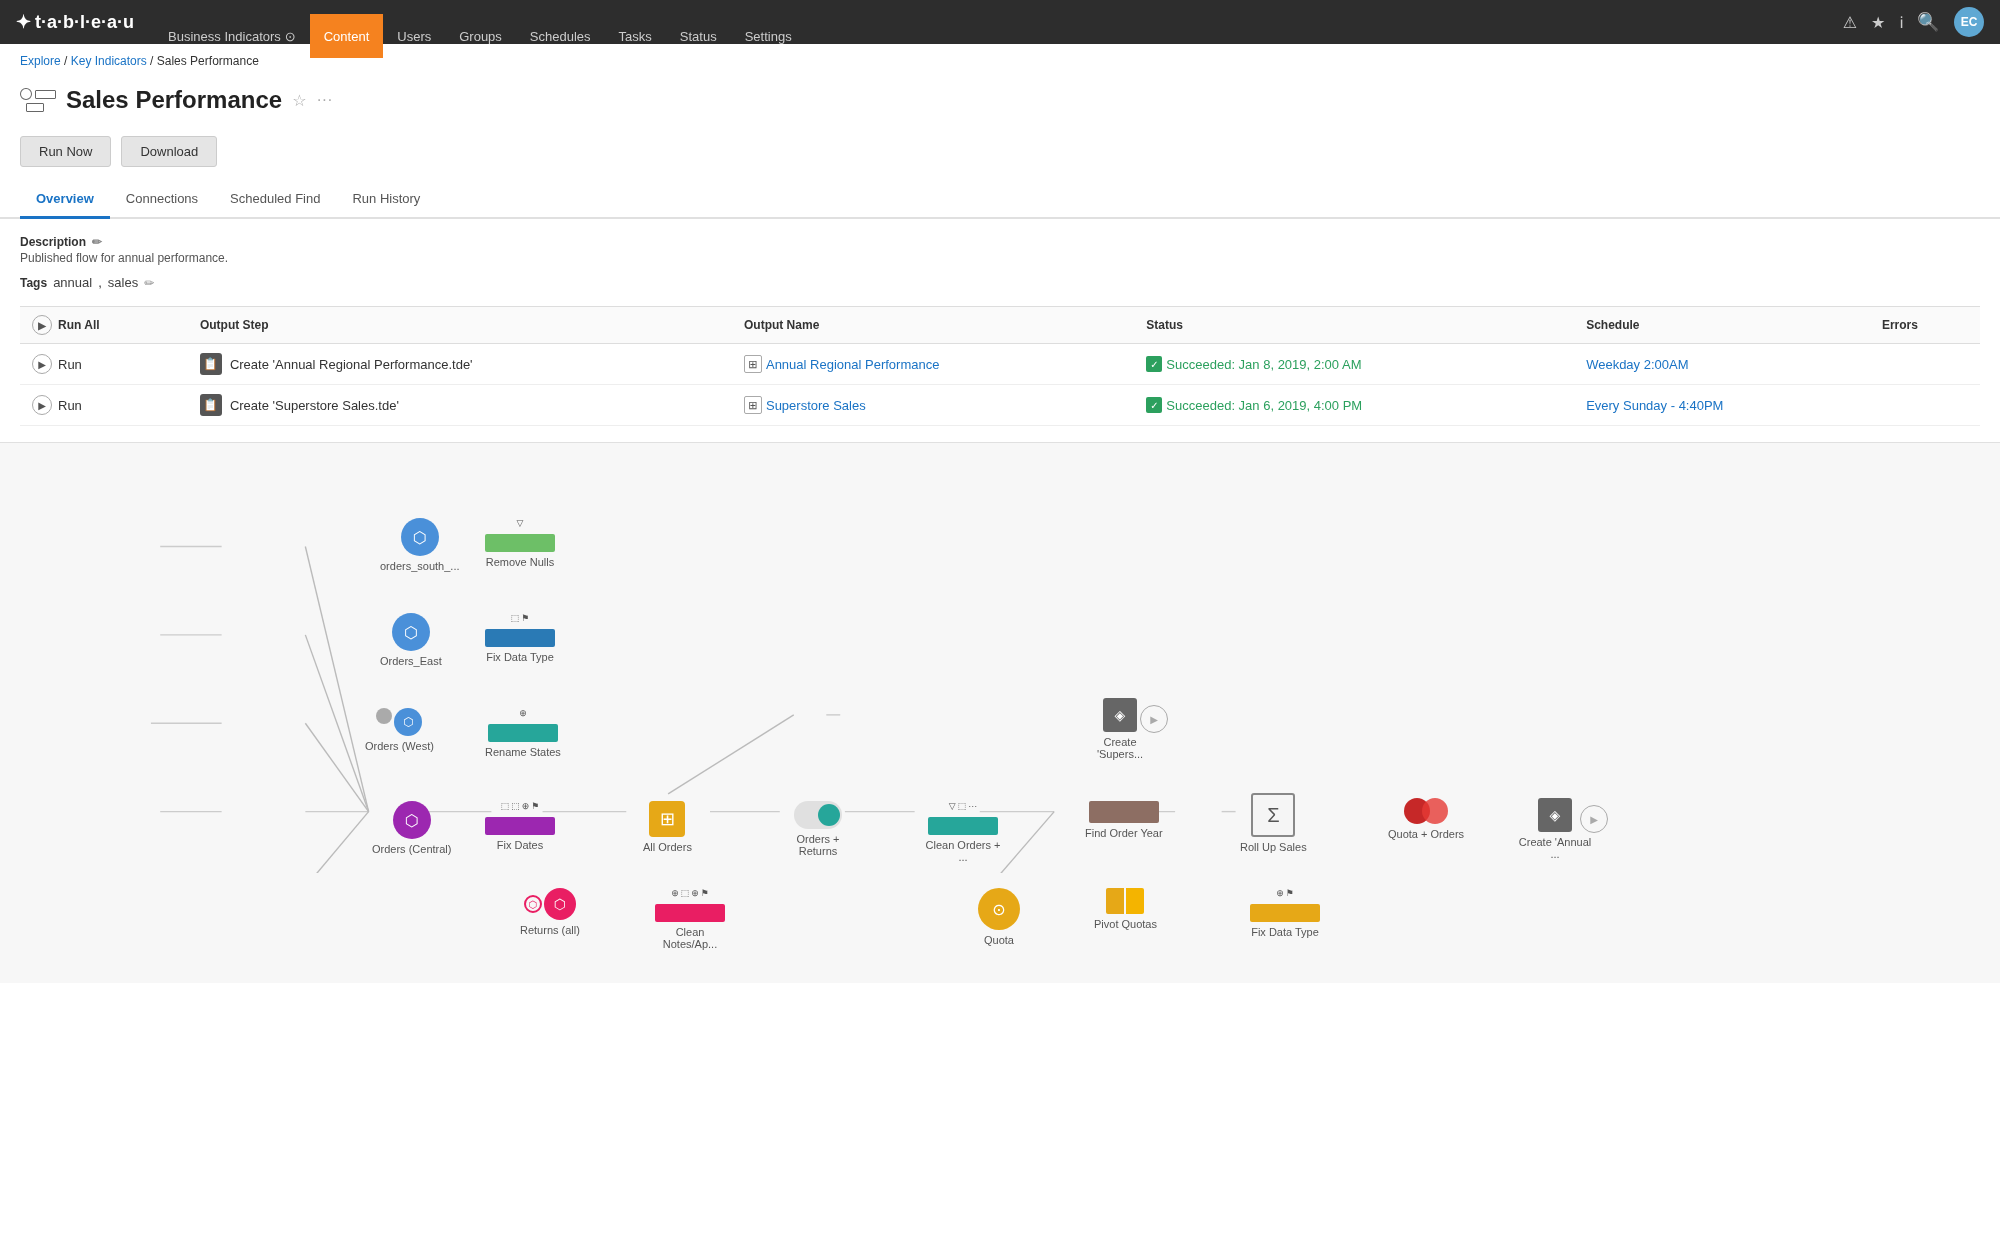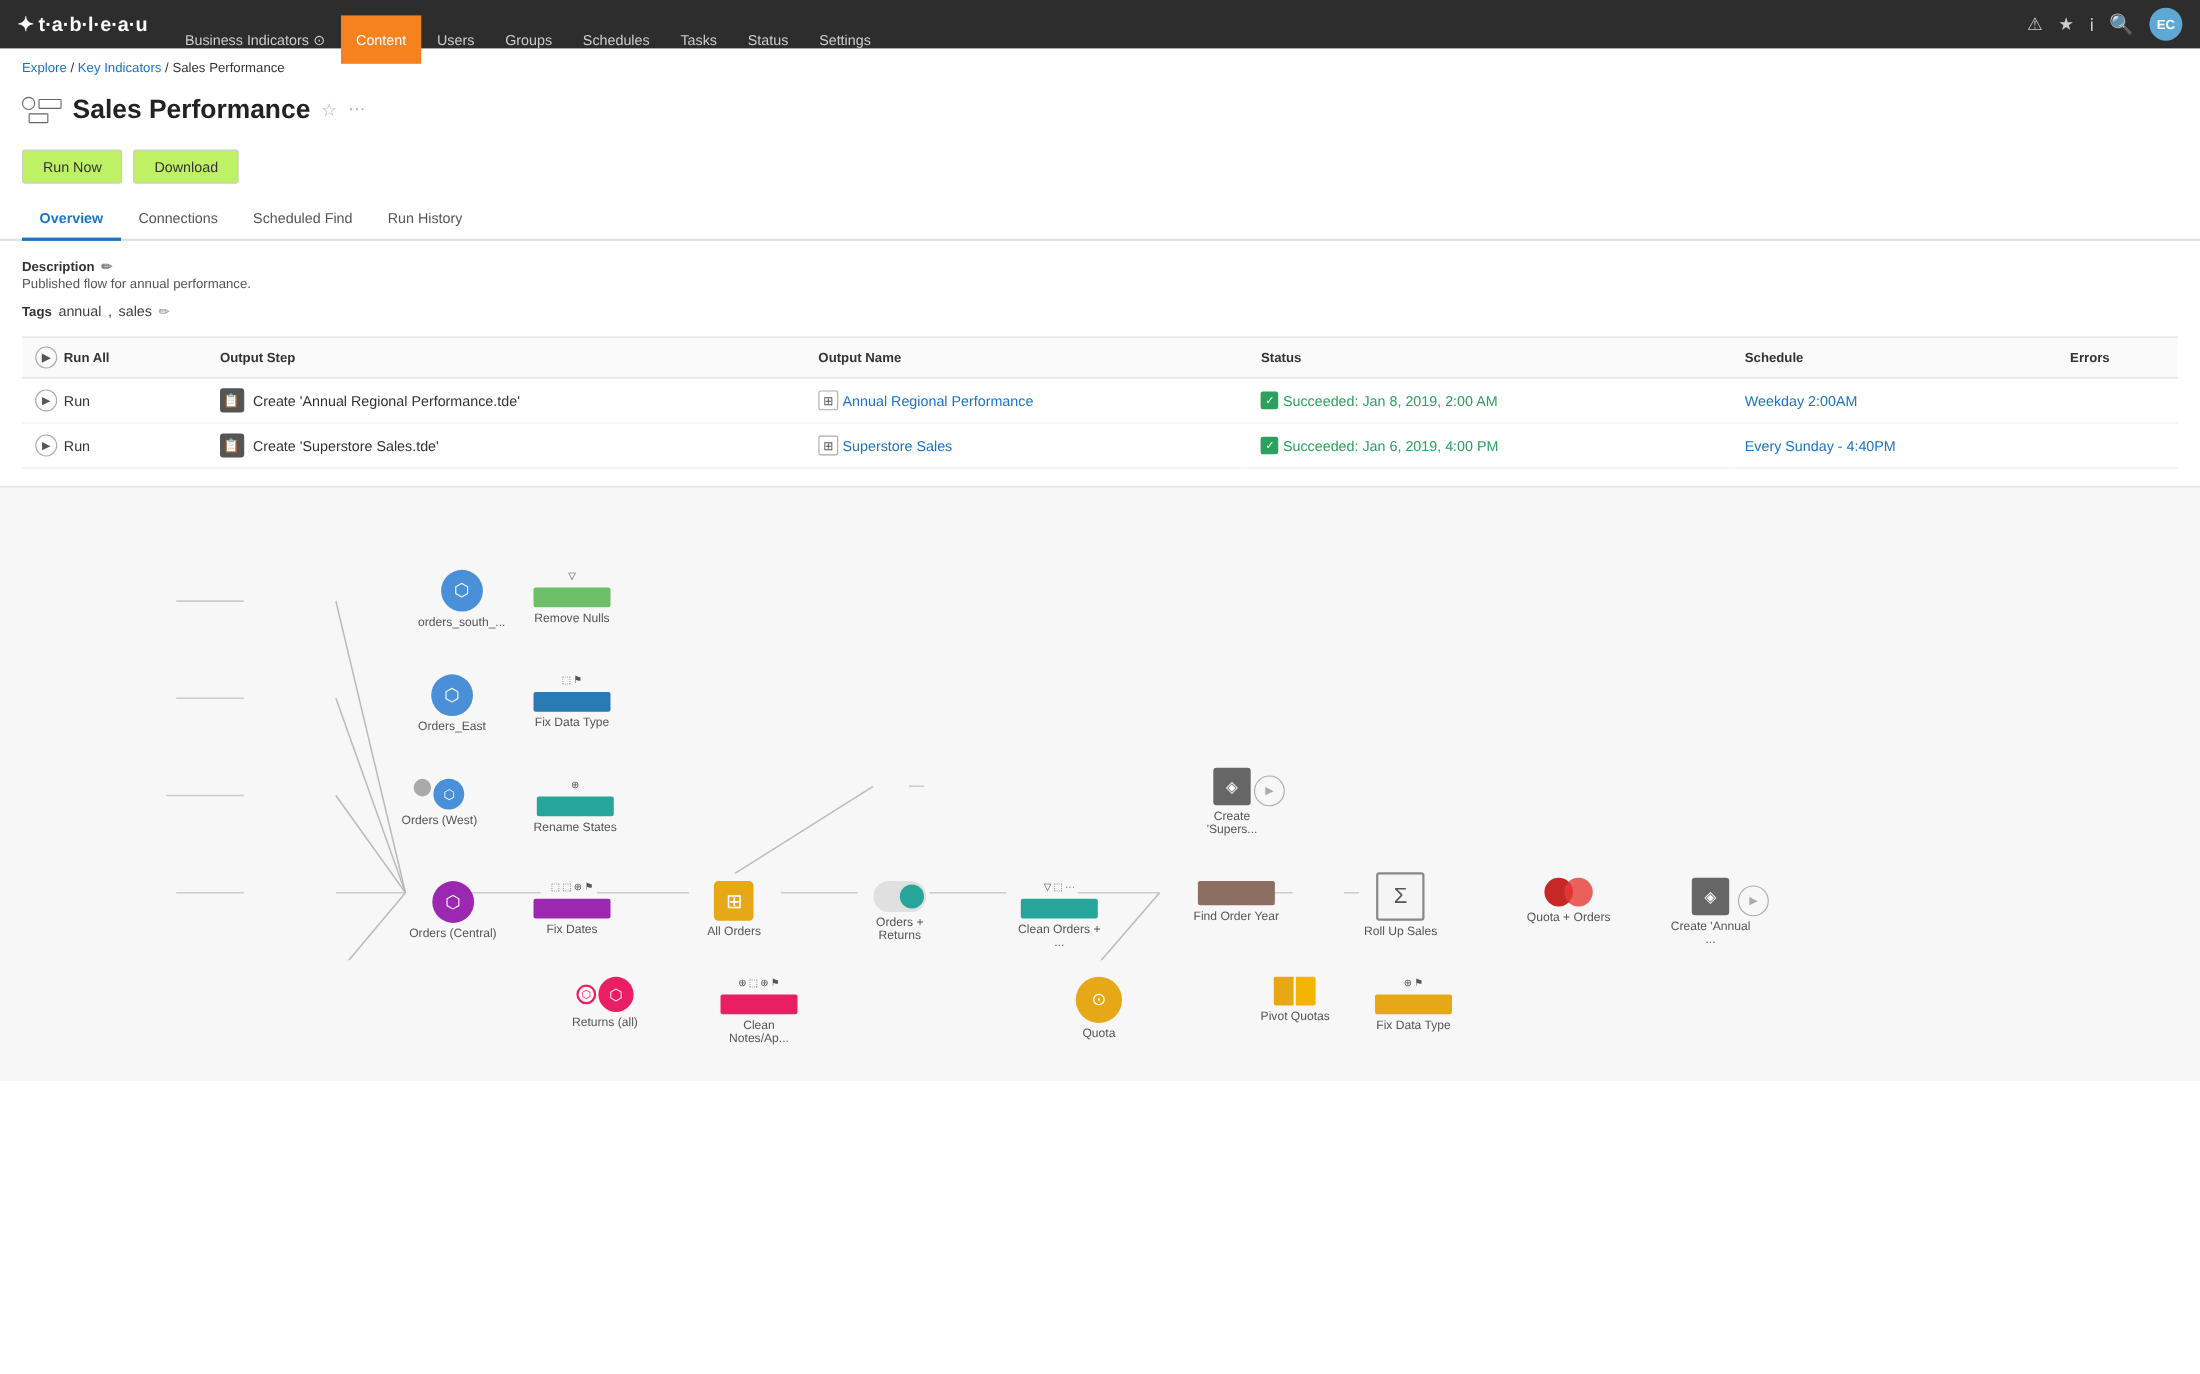--- a/index.html
+++ b/index.html
@@ -137,7 +137,7 @@
     .btn {
       padding: 7px 18px;
       border: 1px solid #ccc;
-      background: #bef264;
+      background: #e5e5e5;
       border-radius: 3px;
       cursor: pointer;
       font-size: 13px;

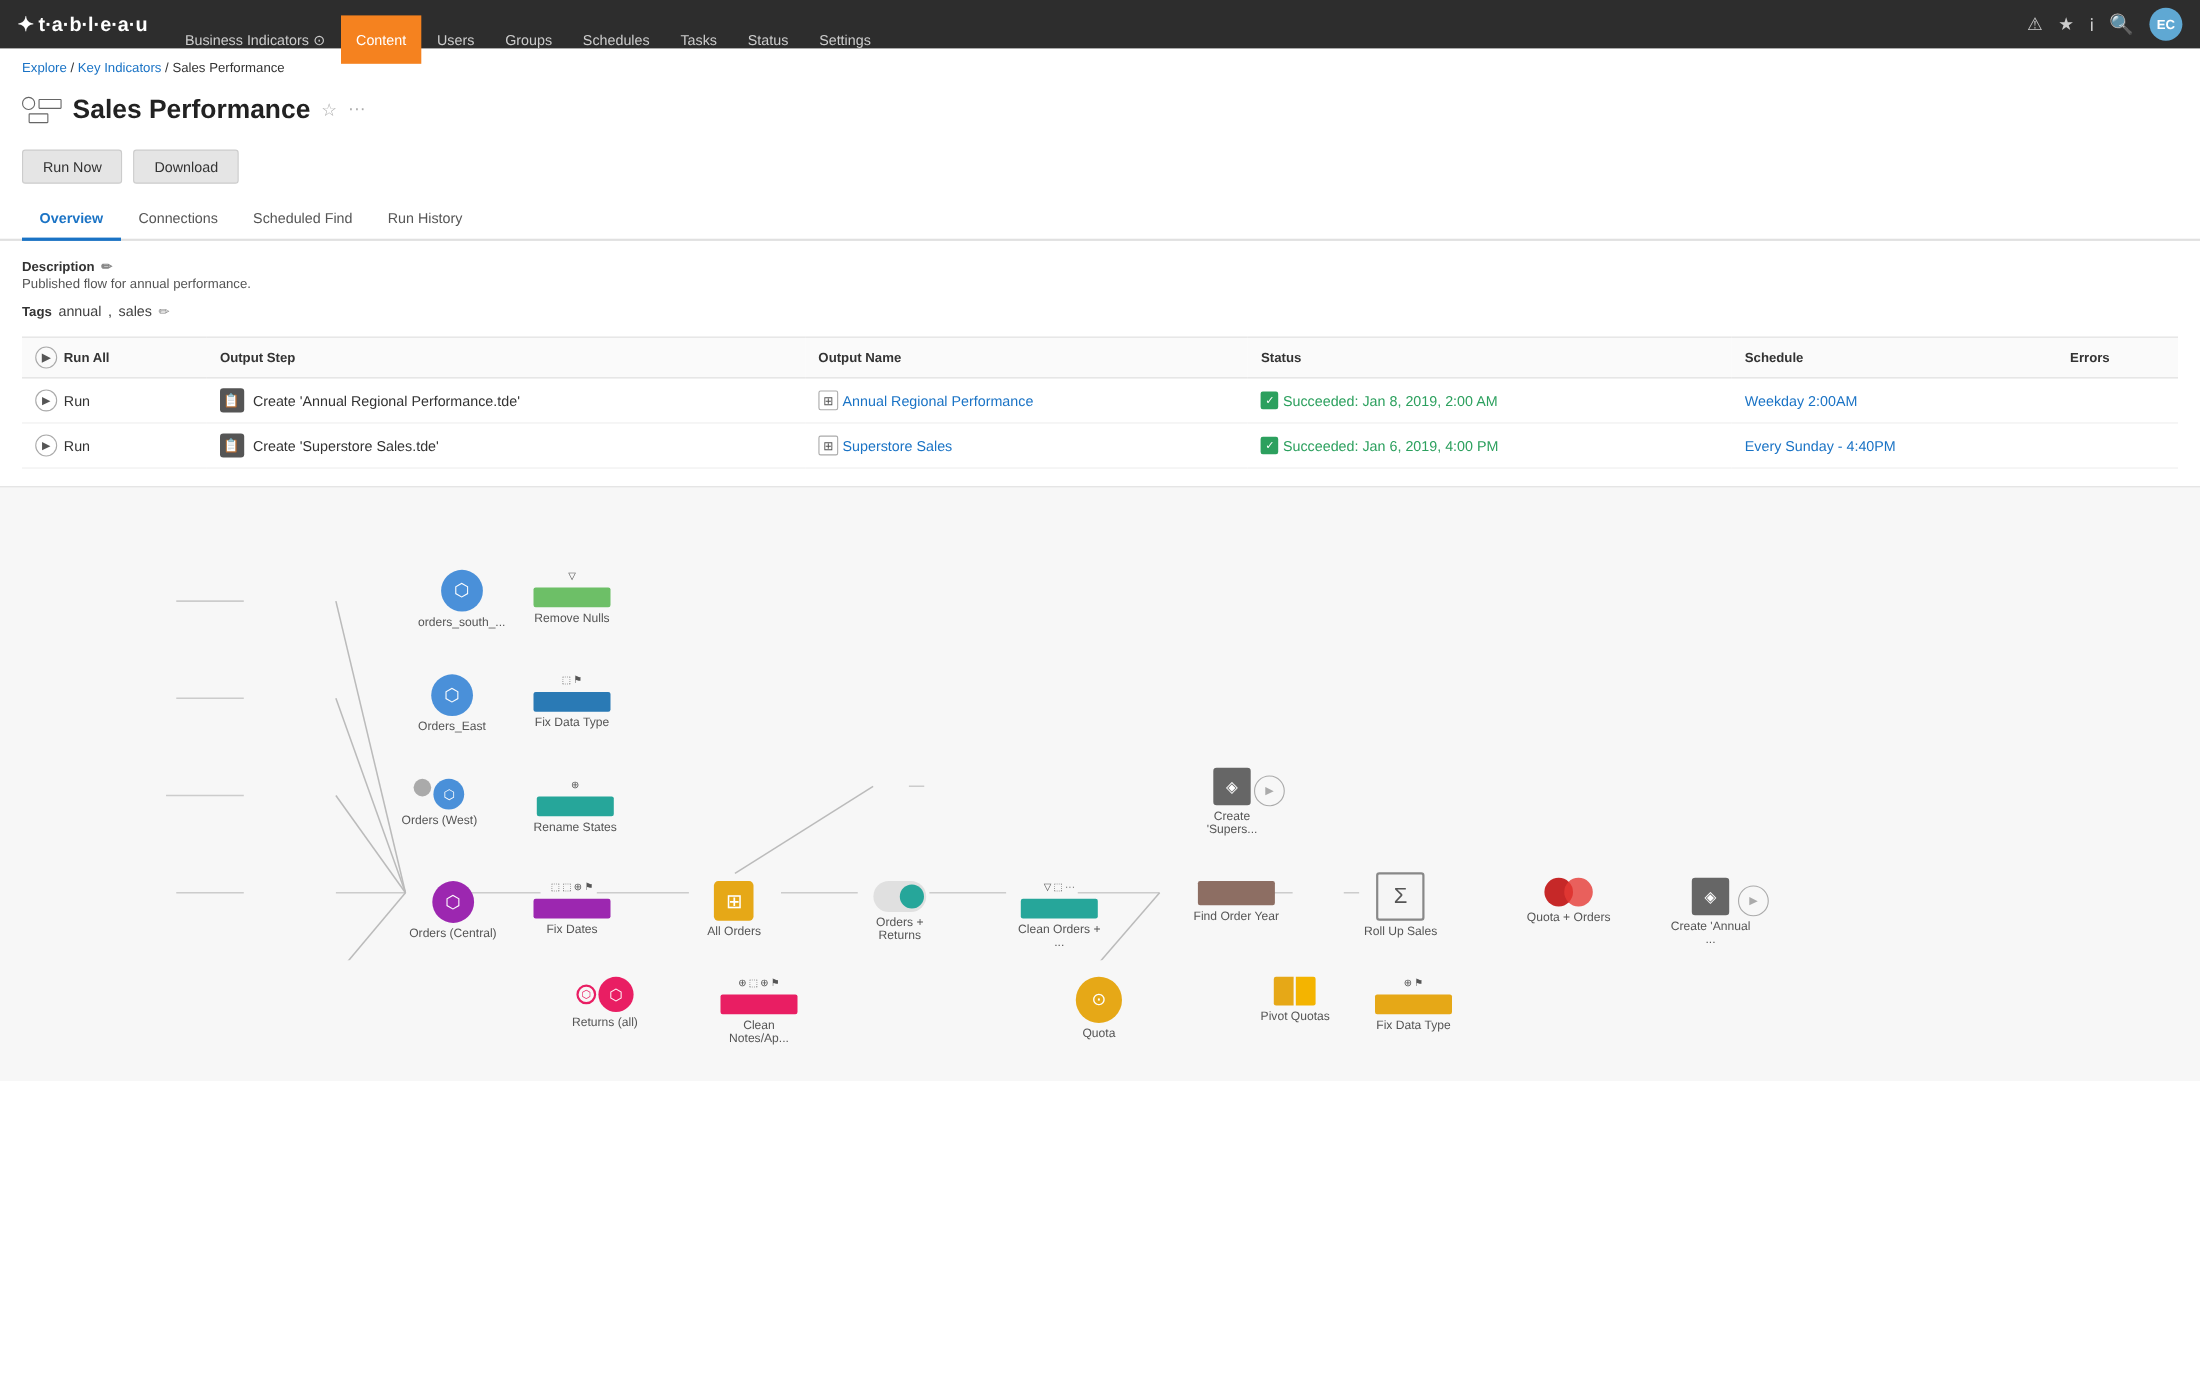--- a/index.html
+++ b/index.html
@@ -666,7 +666,7 @@
       <span class="flow-node-label">Quota</span>
     </div>
 
-    <div class="flow-node" style="left:836px;top:415px;">
+    <div class="flow-node" style="left:784px;top:415px;">
       <div style="display:flex;align-items:center;gap:2px;">
         <div style="width:18px;height:26px;background:#e6a817;border-radius:2px 0 0 2px;"></div>
         <div style="width:18px;height:26px;background:#f4b400;border-radius:0 2px 2px 0;"></div>

